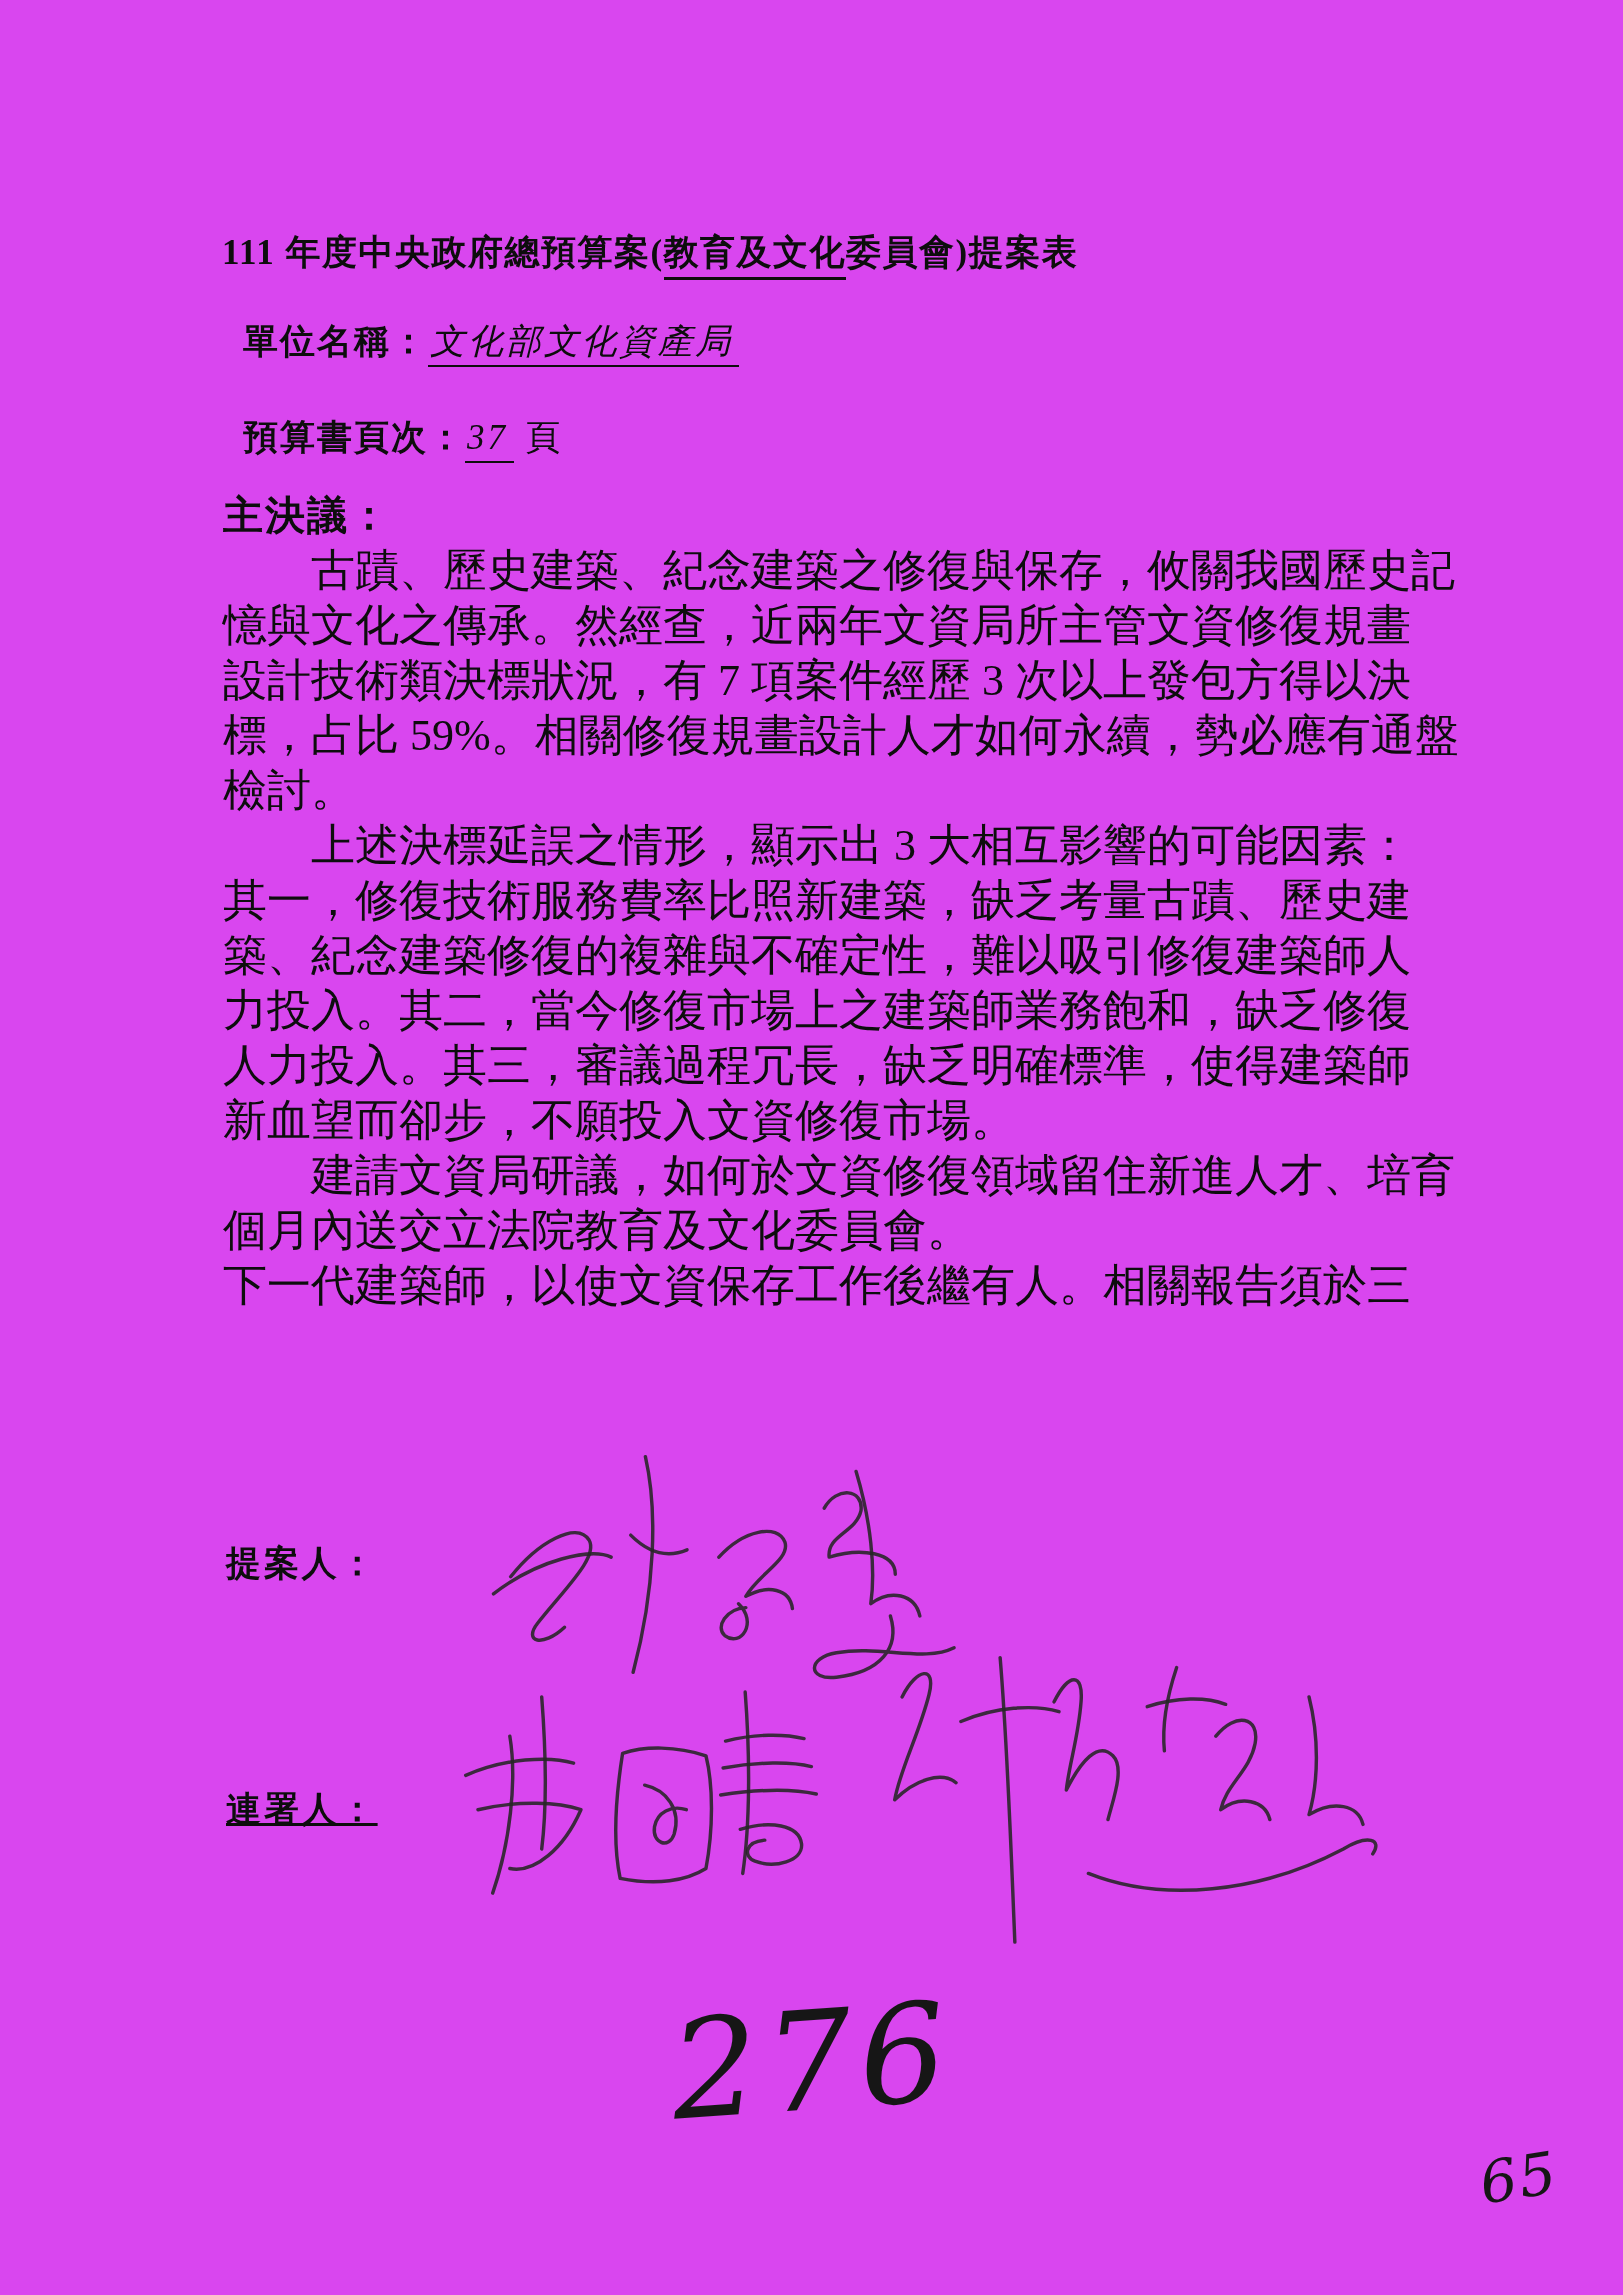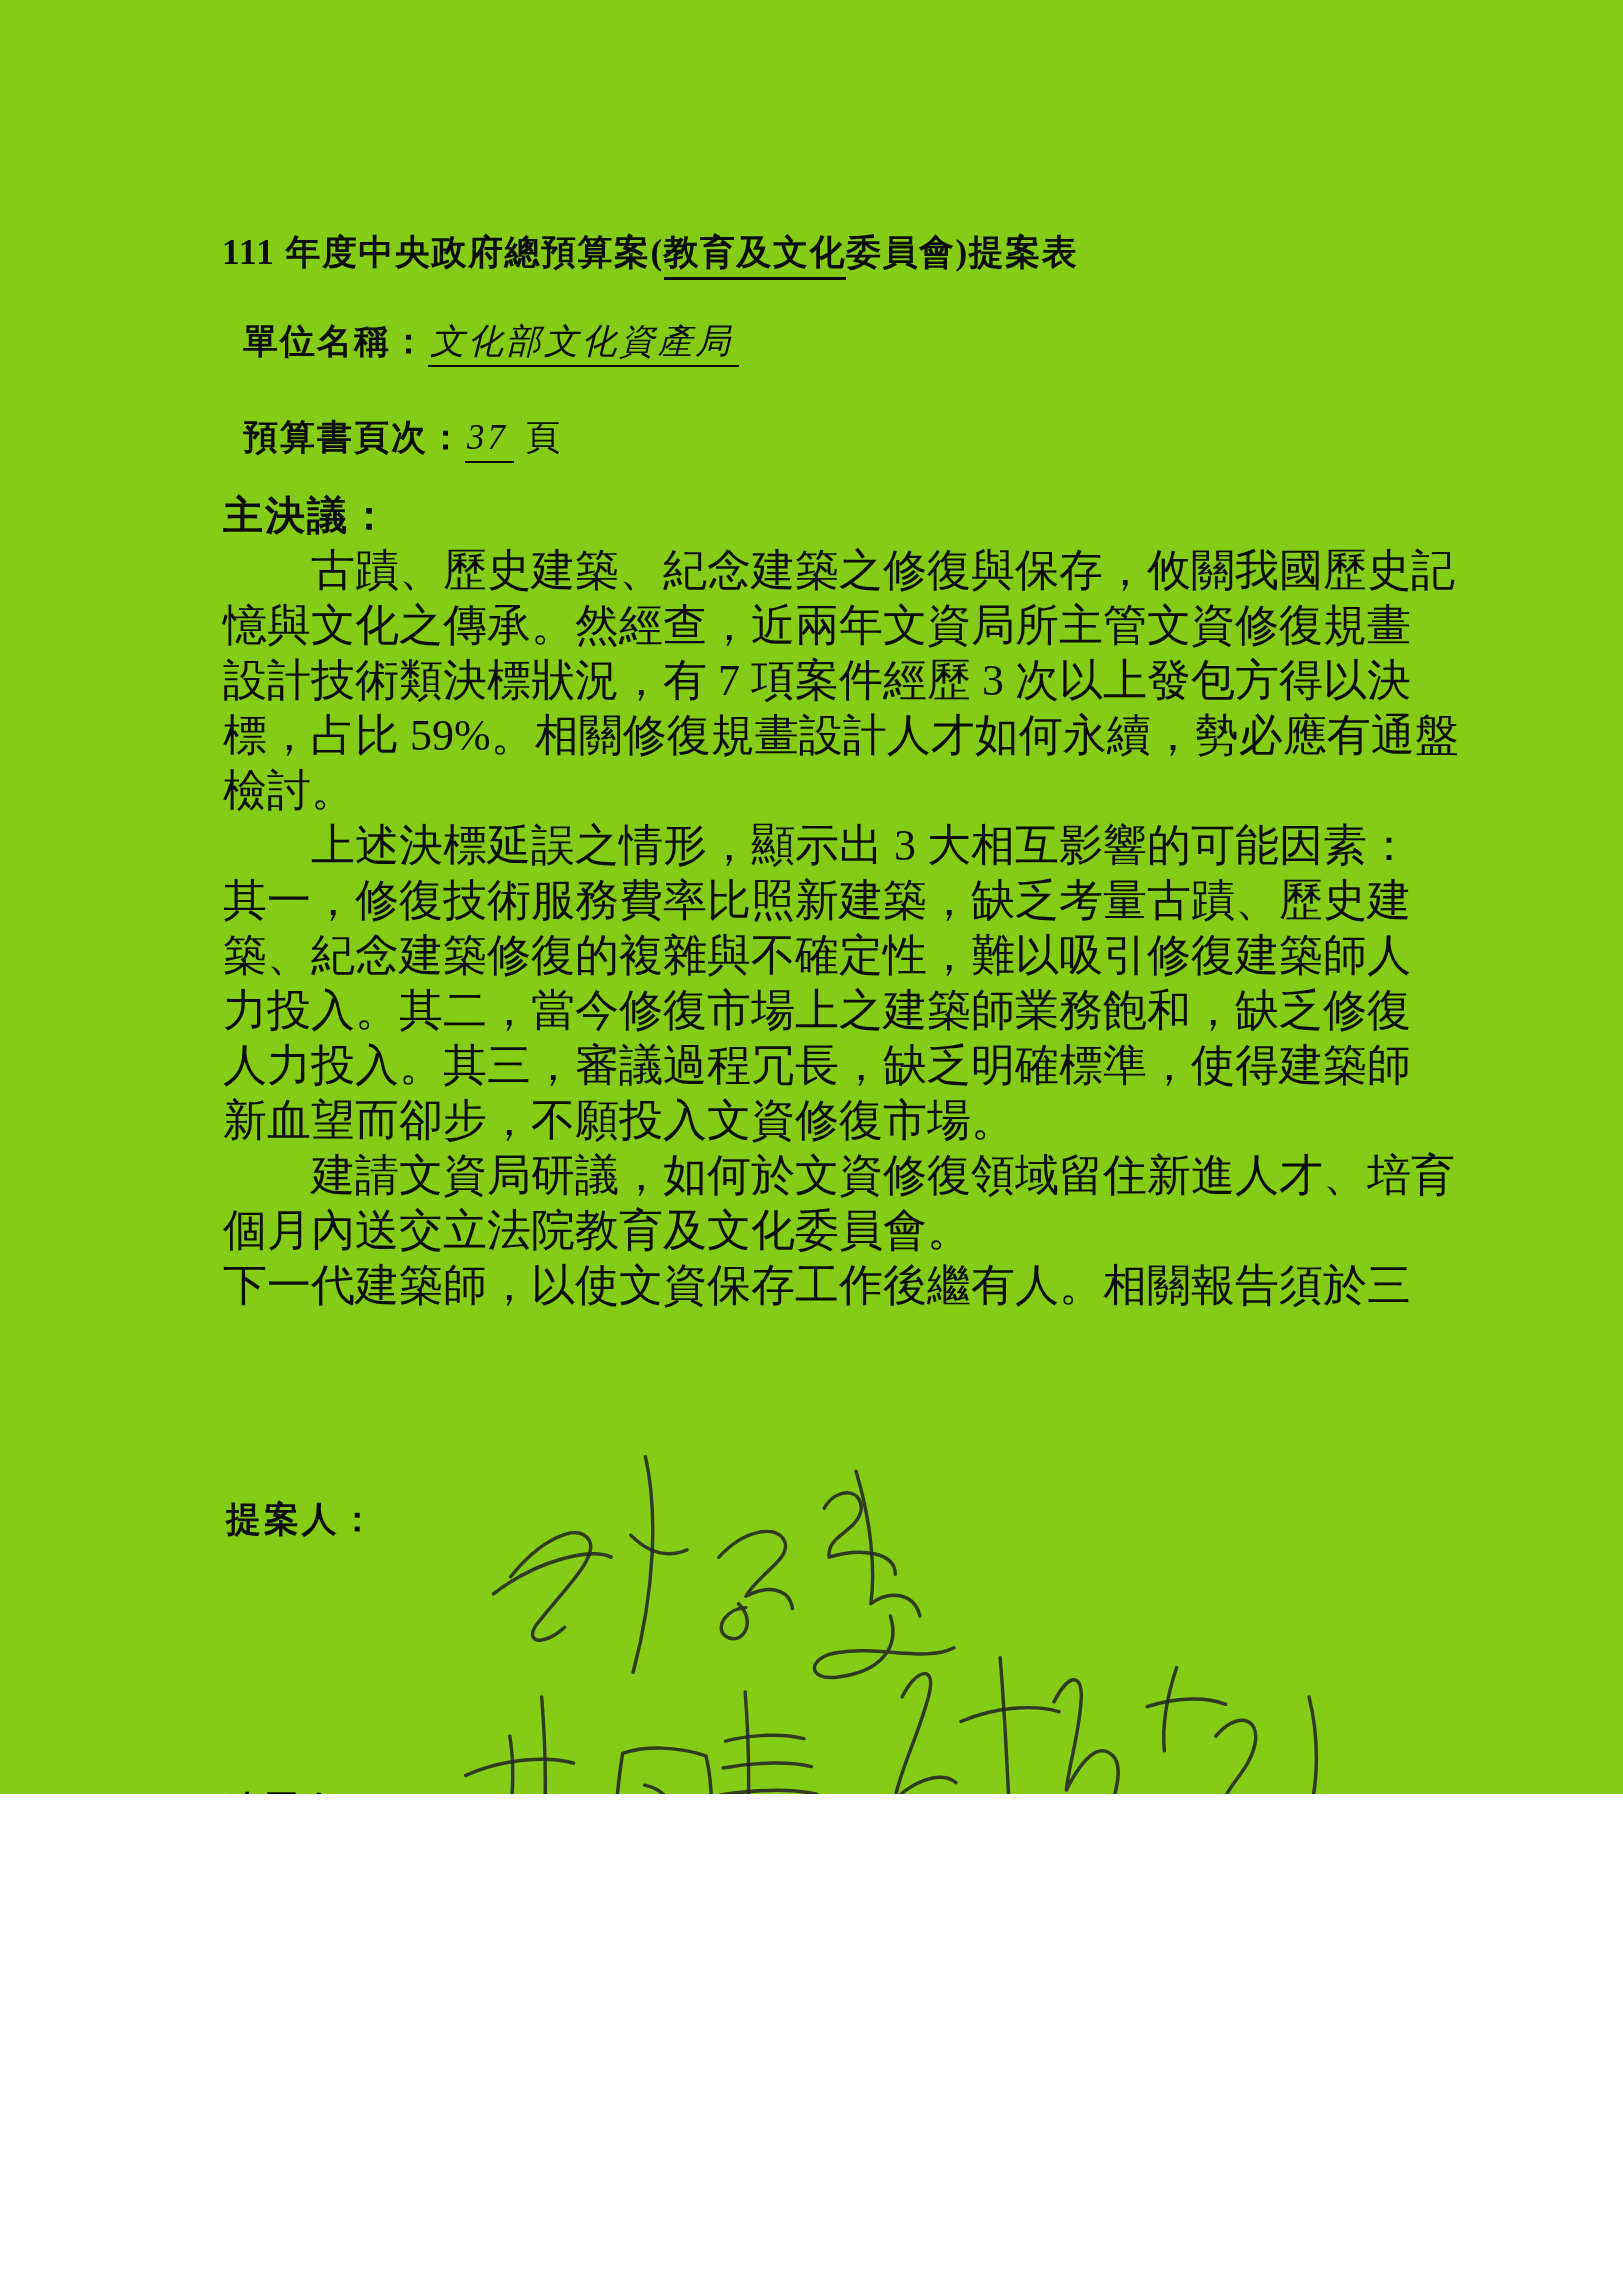--- a/index.html
+++ b/index.html
@@ -10,8 +10,8 @@
   .page {
     position: relative;
     width: 1624px;
-    height: 1794px;
-    background: #84cc16;
+    height: 2295px;
+    background: #d946ef;
     color: #0d0d0d;
     font-family: "Liberation Serif", "DejaVu Serif", serif;
     overflow: hidden;

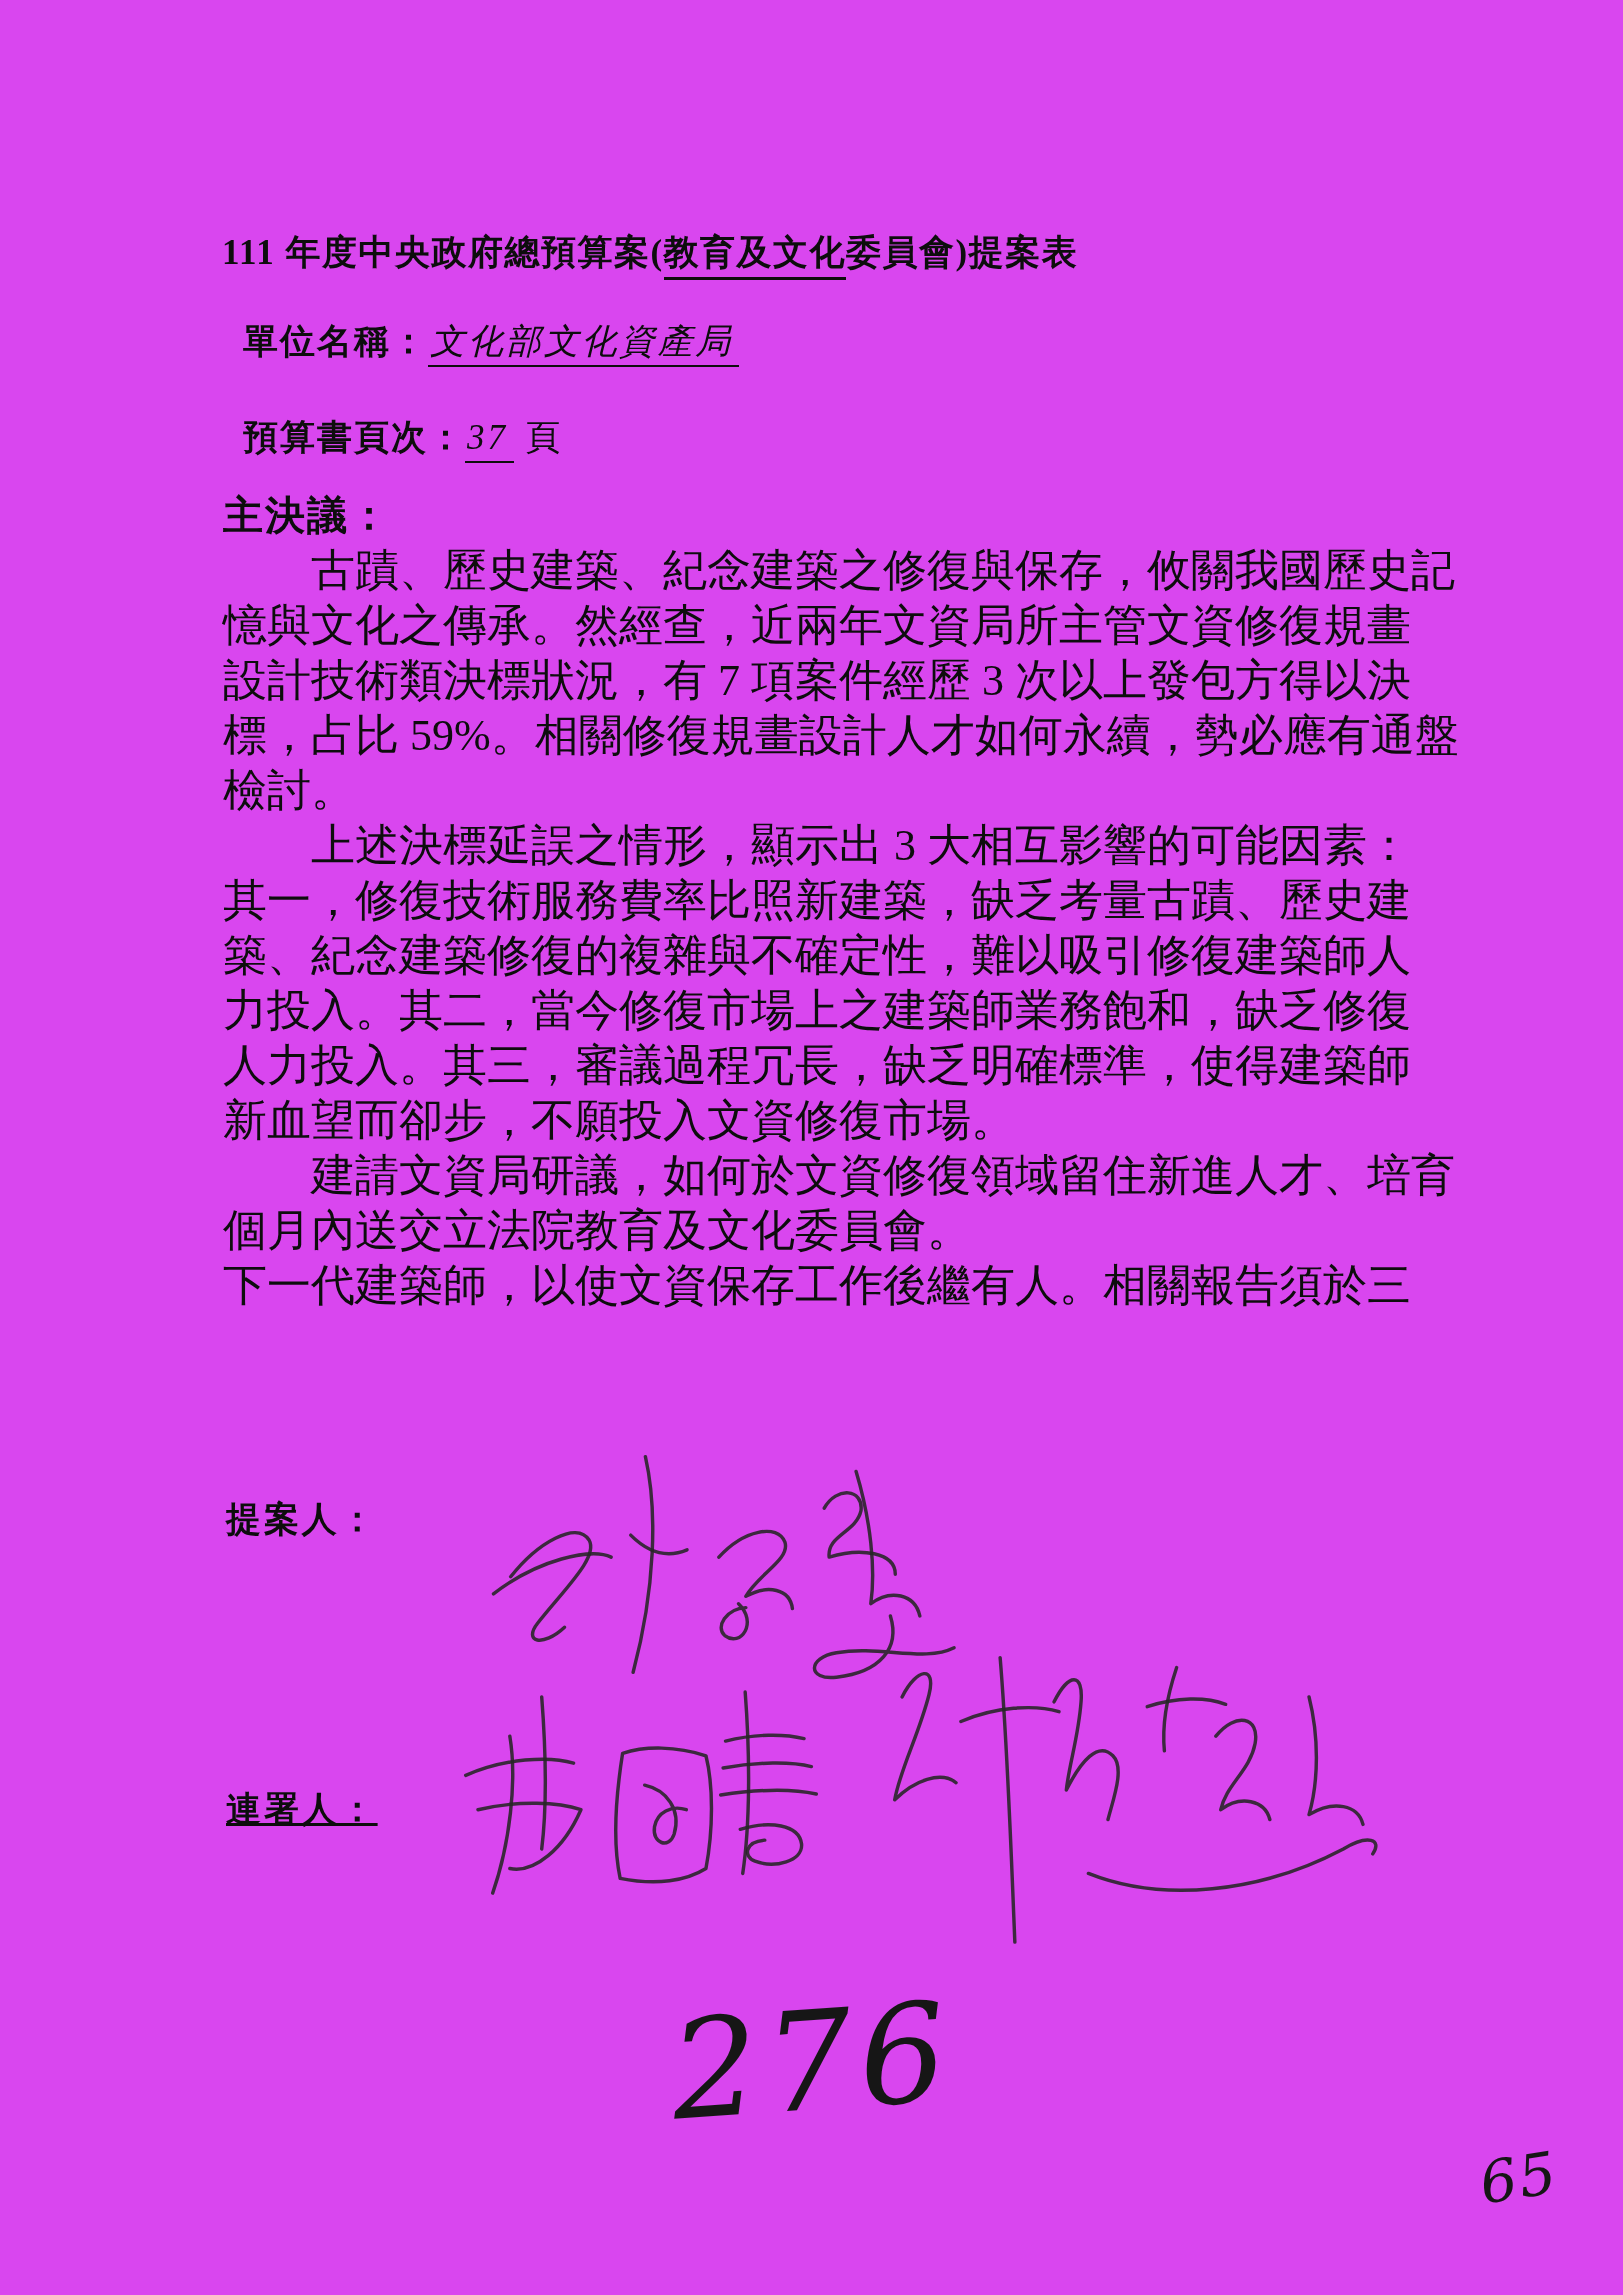--- a/index.html
+++ b/index.html
@@ -77,7 +77,7 @@
     letter-spacing: 2.9px;
     white-space: nowrap;
   }
-  .sig-label-proposer { top: 1496px; }
+  .sig-label-proposer { top: 1540px; }
   .sig-label-cosigner { top: 1786px; text-decoration: underline; }
   
   .sig-svg { position: absolute; }

